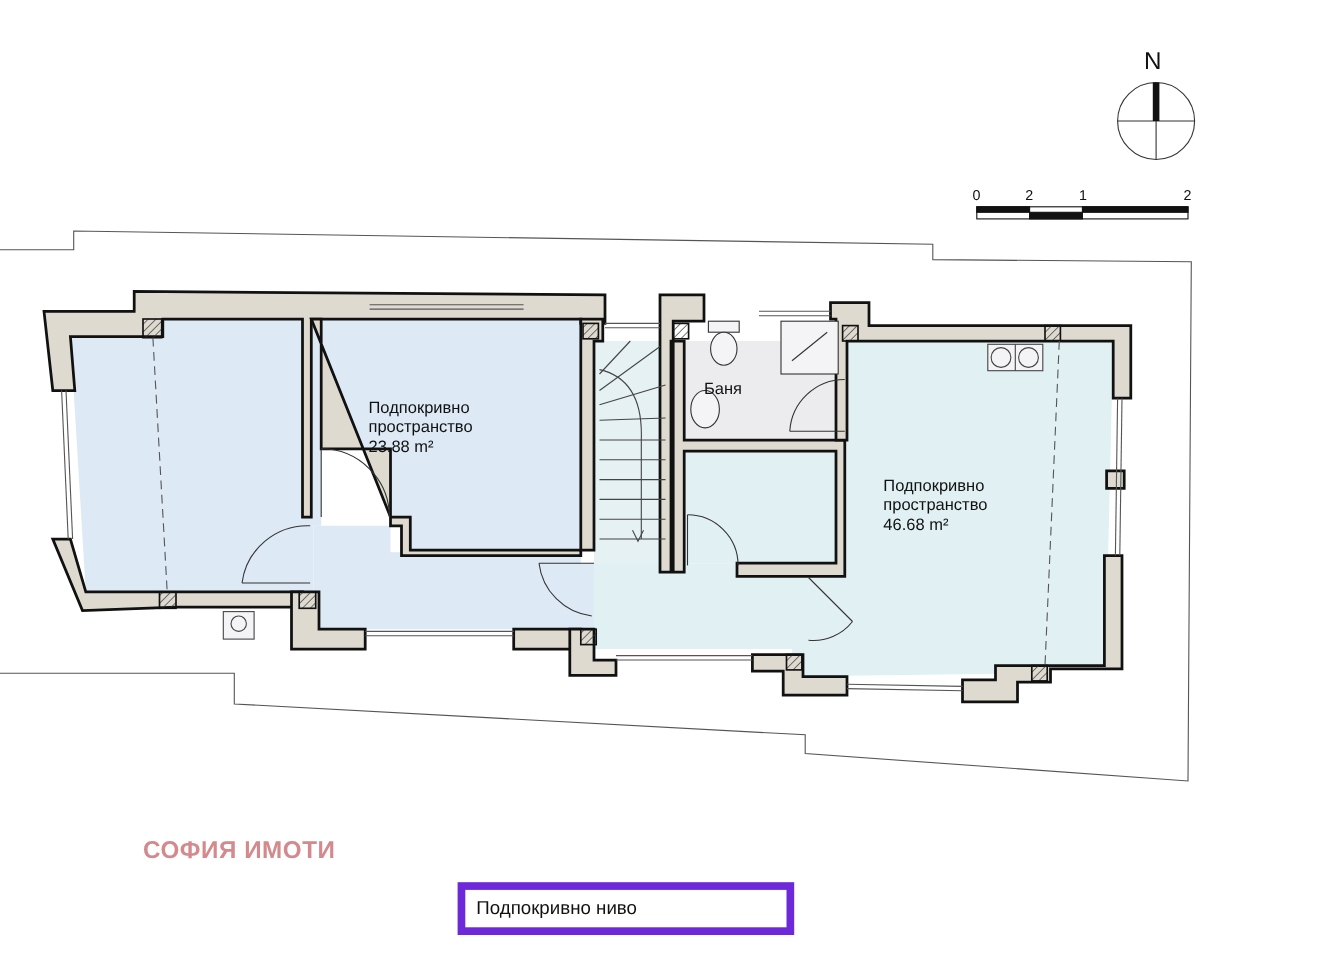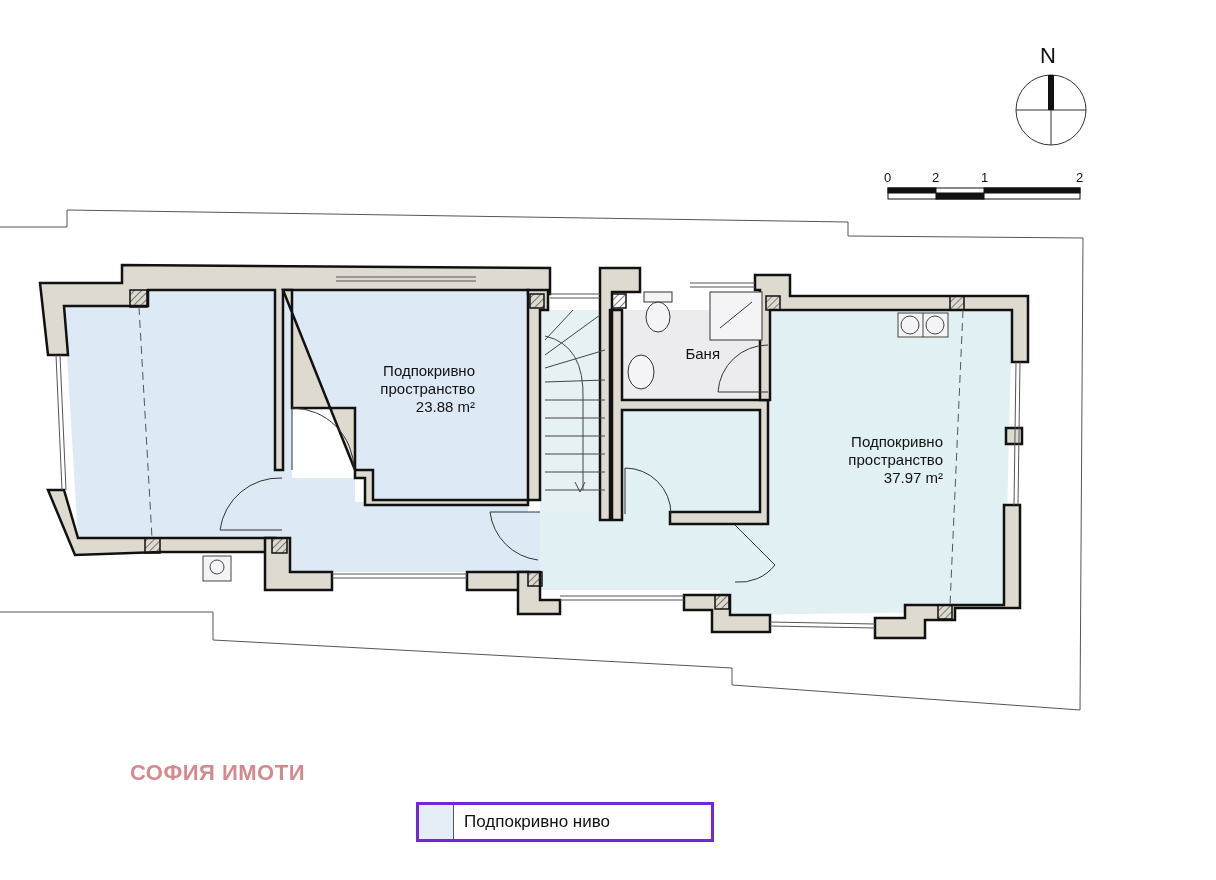--- a/index.html
+++ b/index.html
@@ -5,7 +5,7 @@
   html, body { margin:0; padding:0; background:#ffffff; }
   body { width:1216px; height:880px; position:relative; overflow:hidden; font-family:"Liberation Sans", sans-serif; }
   svg.plan { position:absolute; left:0; top:0; width:1216px; height:880px; }
-  .room-label { position:absolute; text-align:right; font-size:15px; line-height:18px; color:#111; font-family:"Liberation Sans", sans-serif; }
+  .room-label { position:absolute; text-align:left; font-size:15px; line-height:18px; color:#111; font-family:"Liberation Sans", sans-serif; }
   .brand { position:absolute; left:130px; top:760px; font-size:22px; font-weight:bold; color:#d4898c; letter-spacing:0.5px; font-family:"Liberation Sans", sans-serif; }
   .legend { position:absolute; left:416px; top:802px; width:292px; height:34px; border:3px solid #6d28d9; display:flex; background:#fff; }
   .legend .swatch { width:34px; height:34px; background:#e4eef5; border-right:1px solid #555; }

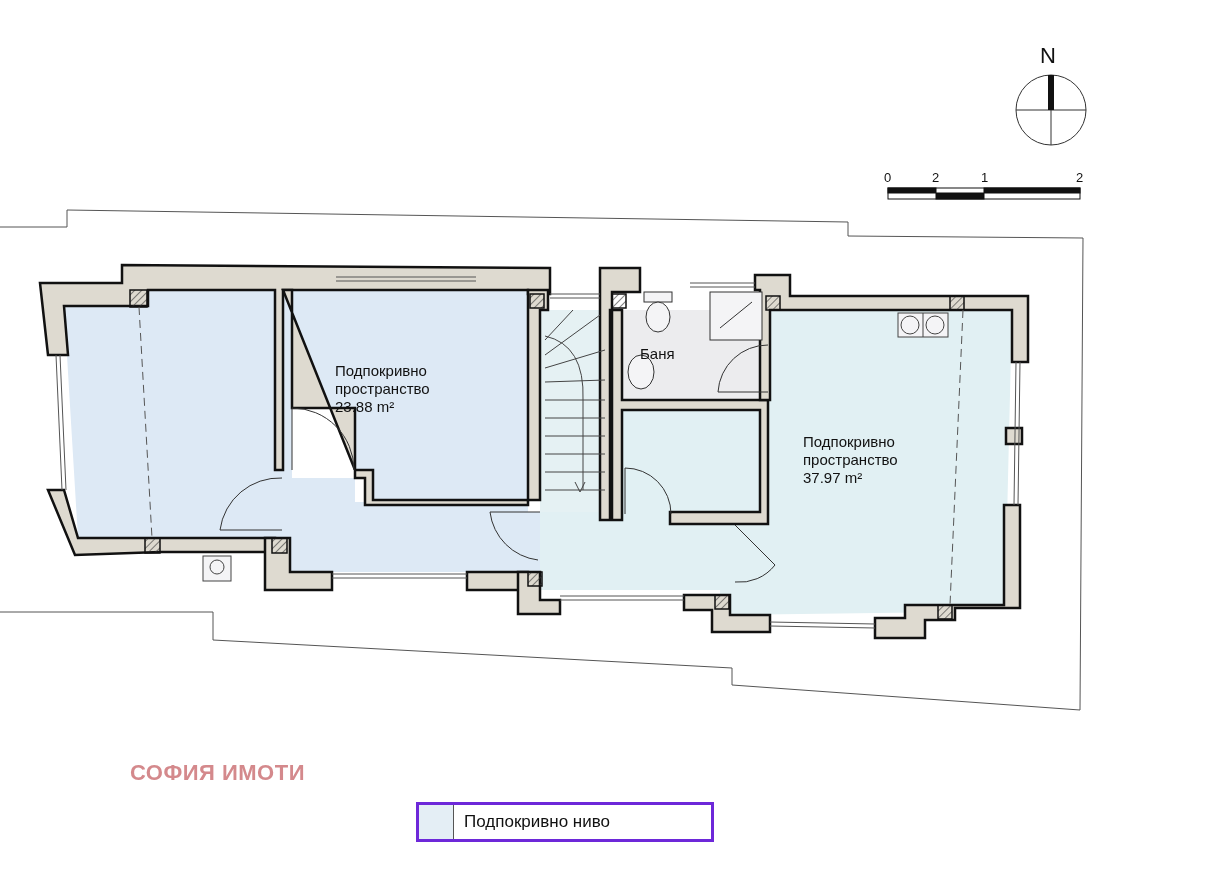--- a/index.html
+++ b/index.html
@@ -176,7 +176,7 @@
 <div class="room-label" style="left:803px; top:433px; width:140px;">
   <div>Подпокривно</div>
   <div>пространство</div>
-  <div>37.97 m²</div>
+  <div>46.68 m²</div>
 </div>
 
 <div class="brand">СОФИЯ ИМОТИ</div>

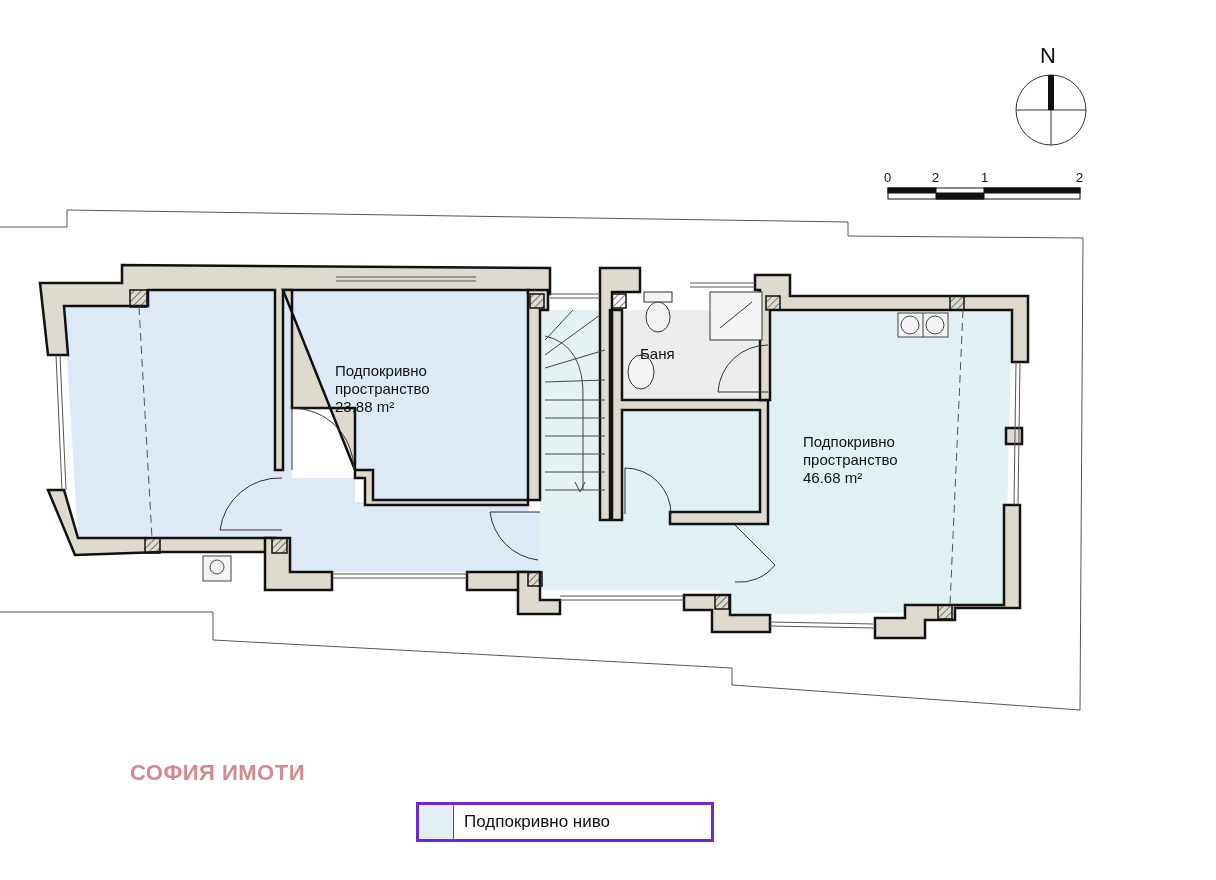--- a/index.html
+++ b/index.html
@@ -7,7 +7,7 @@
   svg.plan { position:absolute; left:0; top:0; width:1216px; height:880px; }
   .room-label { position:absolute; text-align:left; font-size:15px; line-height:18px; color:#111; font-family:"Liberation Sans", sans-serif; }
   .brand { position:absolute; left:130px; top:760px; font-size:22px; font-weight:bold; color:#d4898c; letter-spacing:0.5px; font-family:"Liberation Sans", sans-serif; }
-  .legend { position:absolute; left:416px; top:802px; width:292px; height:34px; border:3px solid #6d28d9; display:flex; background:#fff; }
+  .legend { position:absolute; left:416px; top:802px; width:292px; height:34px; border:7px solid #6d28d9; display:flex; background:#fff;flex-direction:column; }
   .legend .swatch { width:34px; height:34px; background:#e4eef5; border-right:1px solid #555; }
   .legend .text { padding-left:10px; line-height:34px; font-size:17px; color:#111; }
   .north { position:absolute; left:1040px; top:43px; font-size:22px; color:#111; font-family:"Liberation Sans", sans-serif; }

